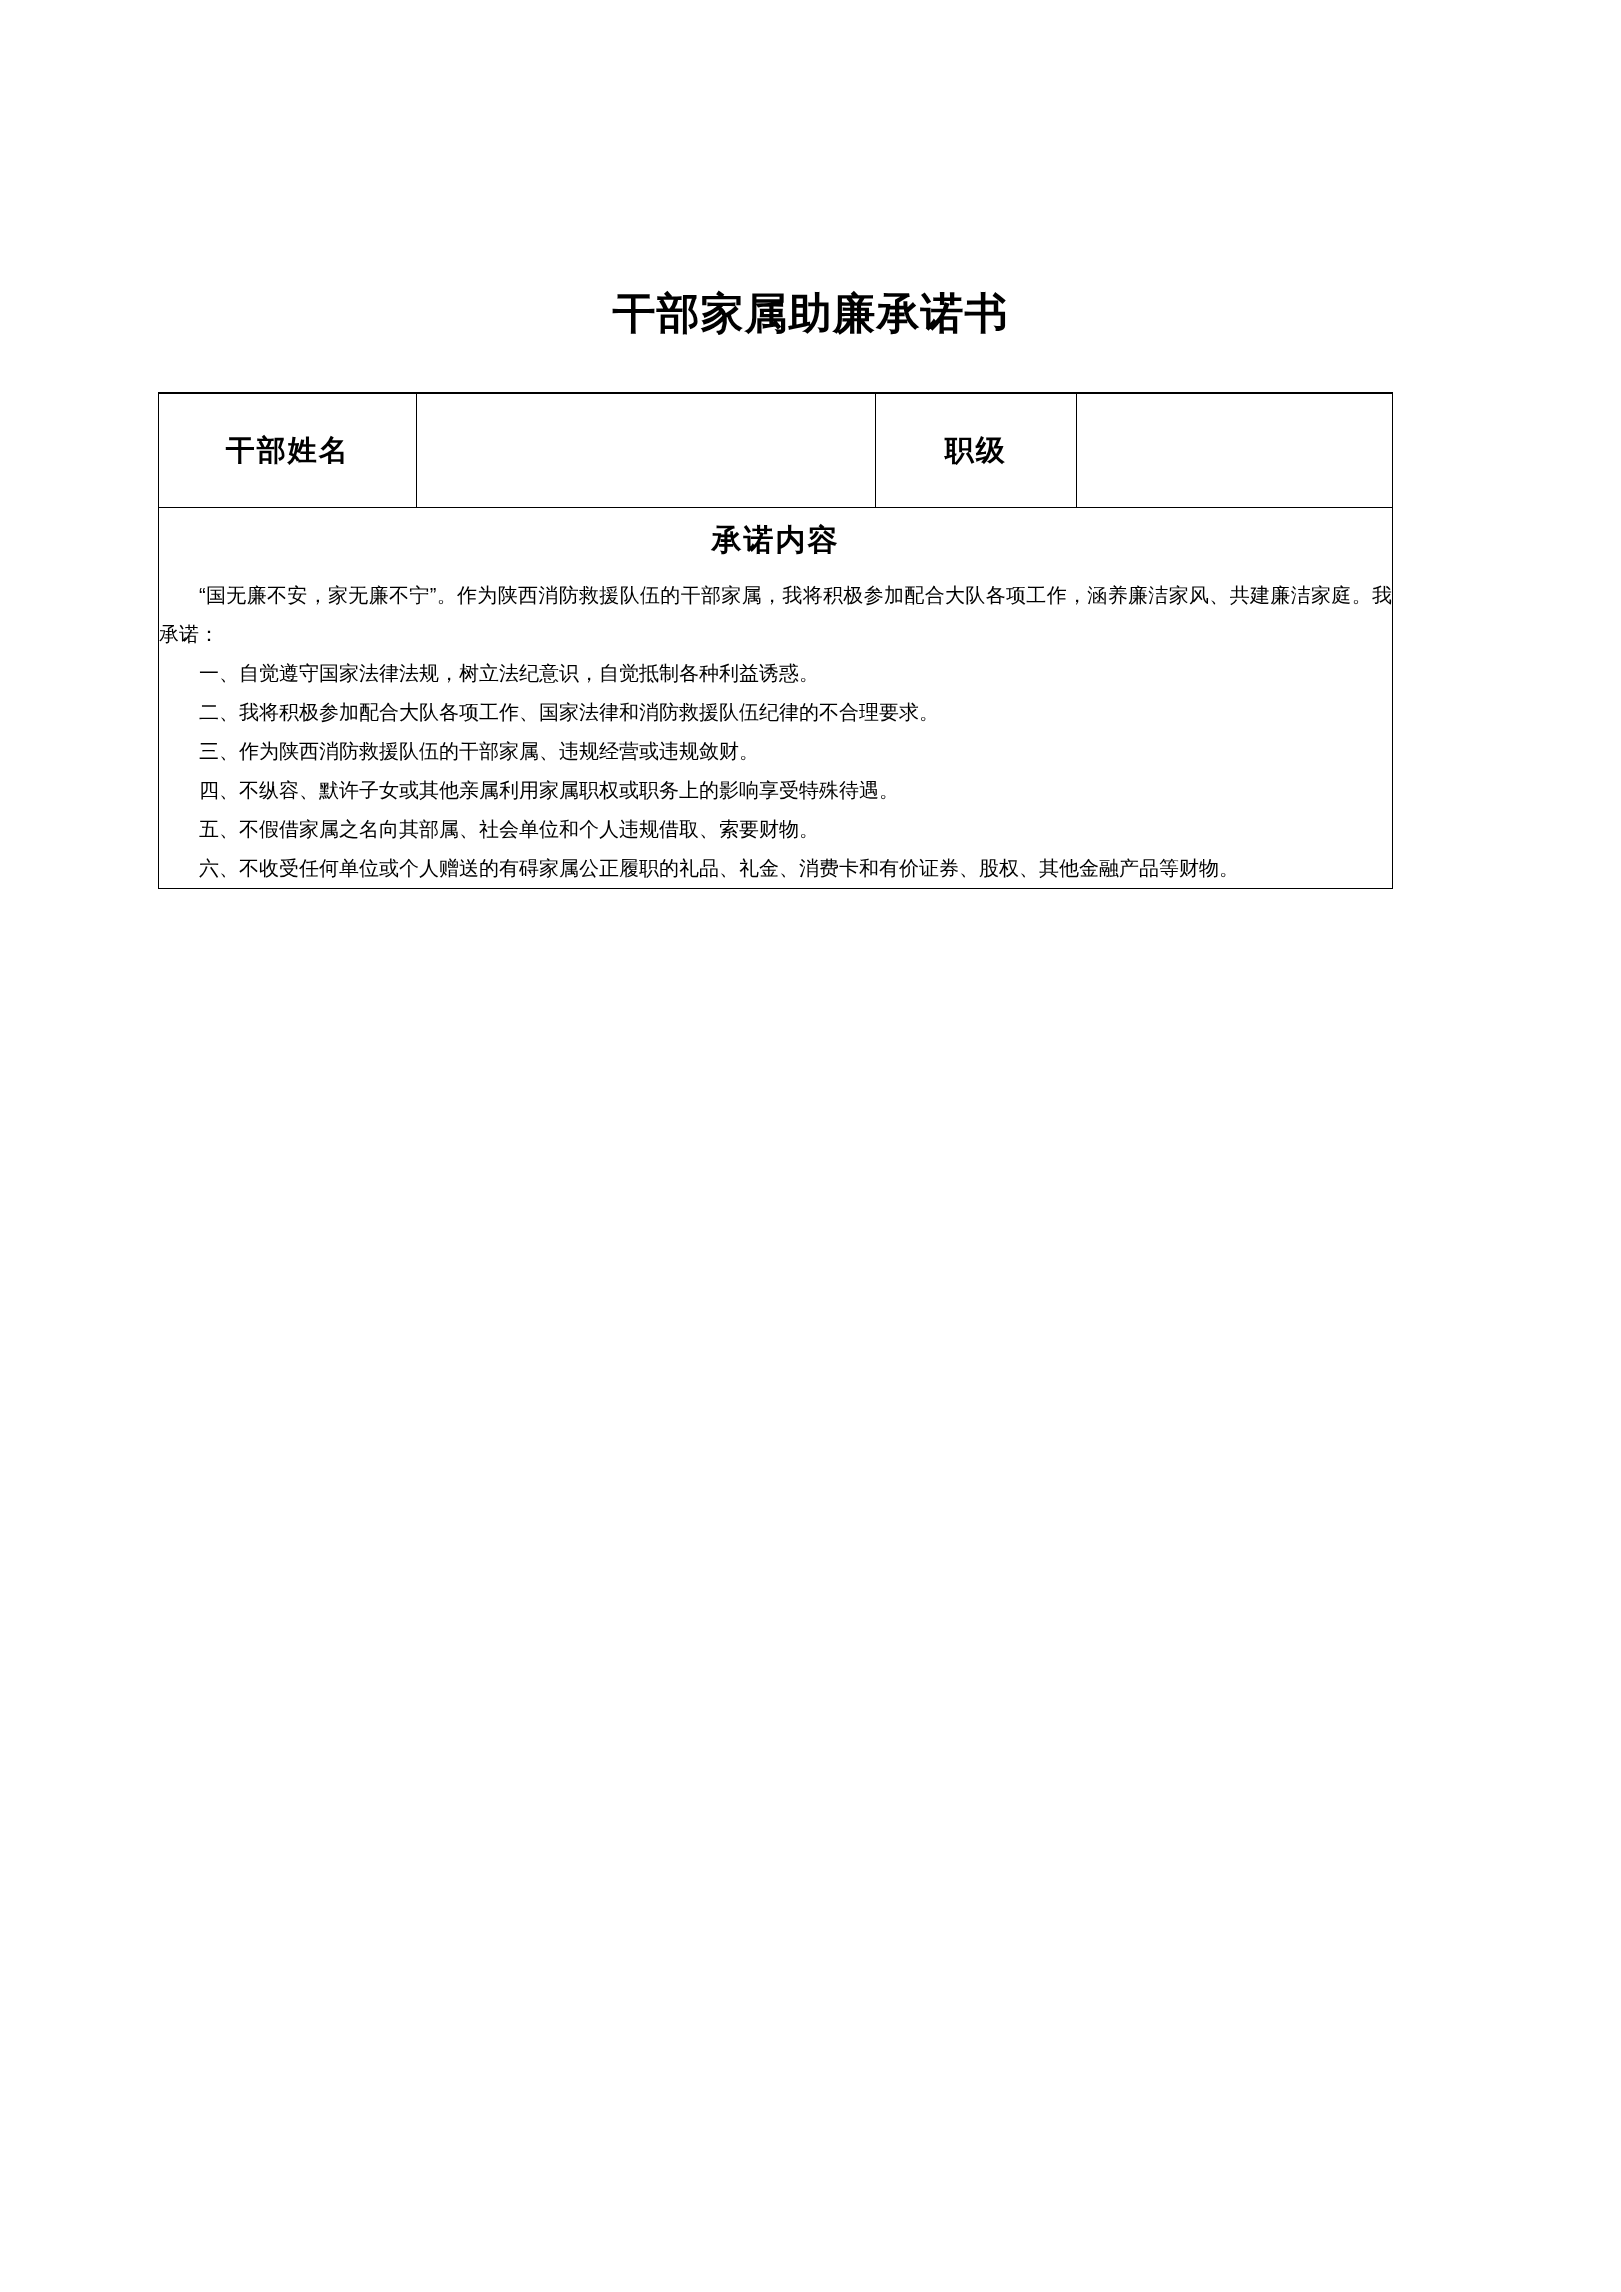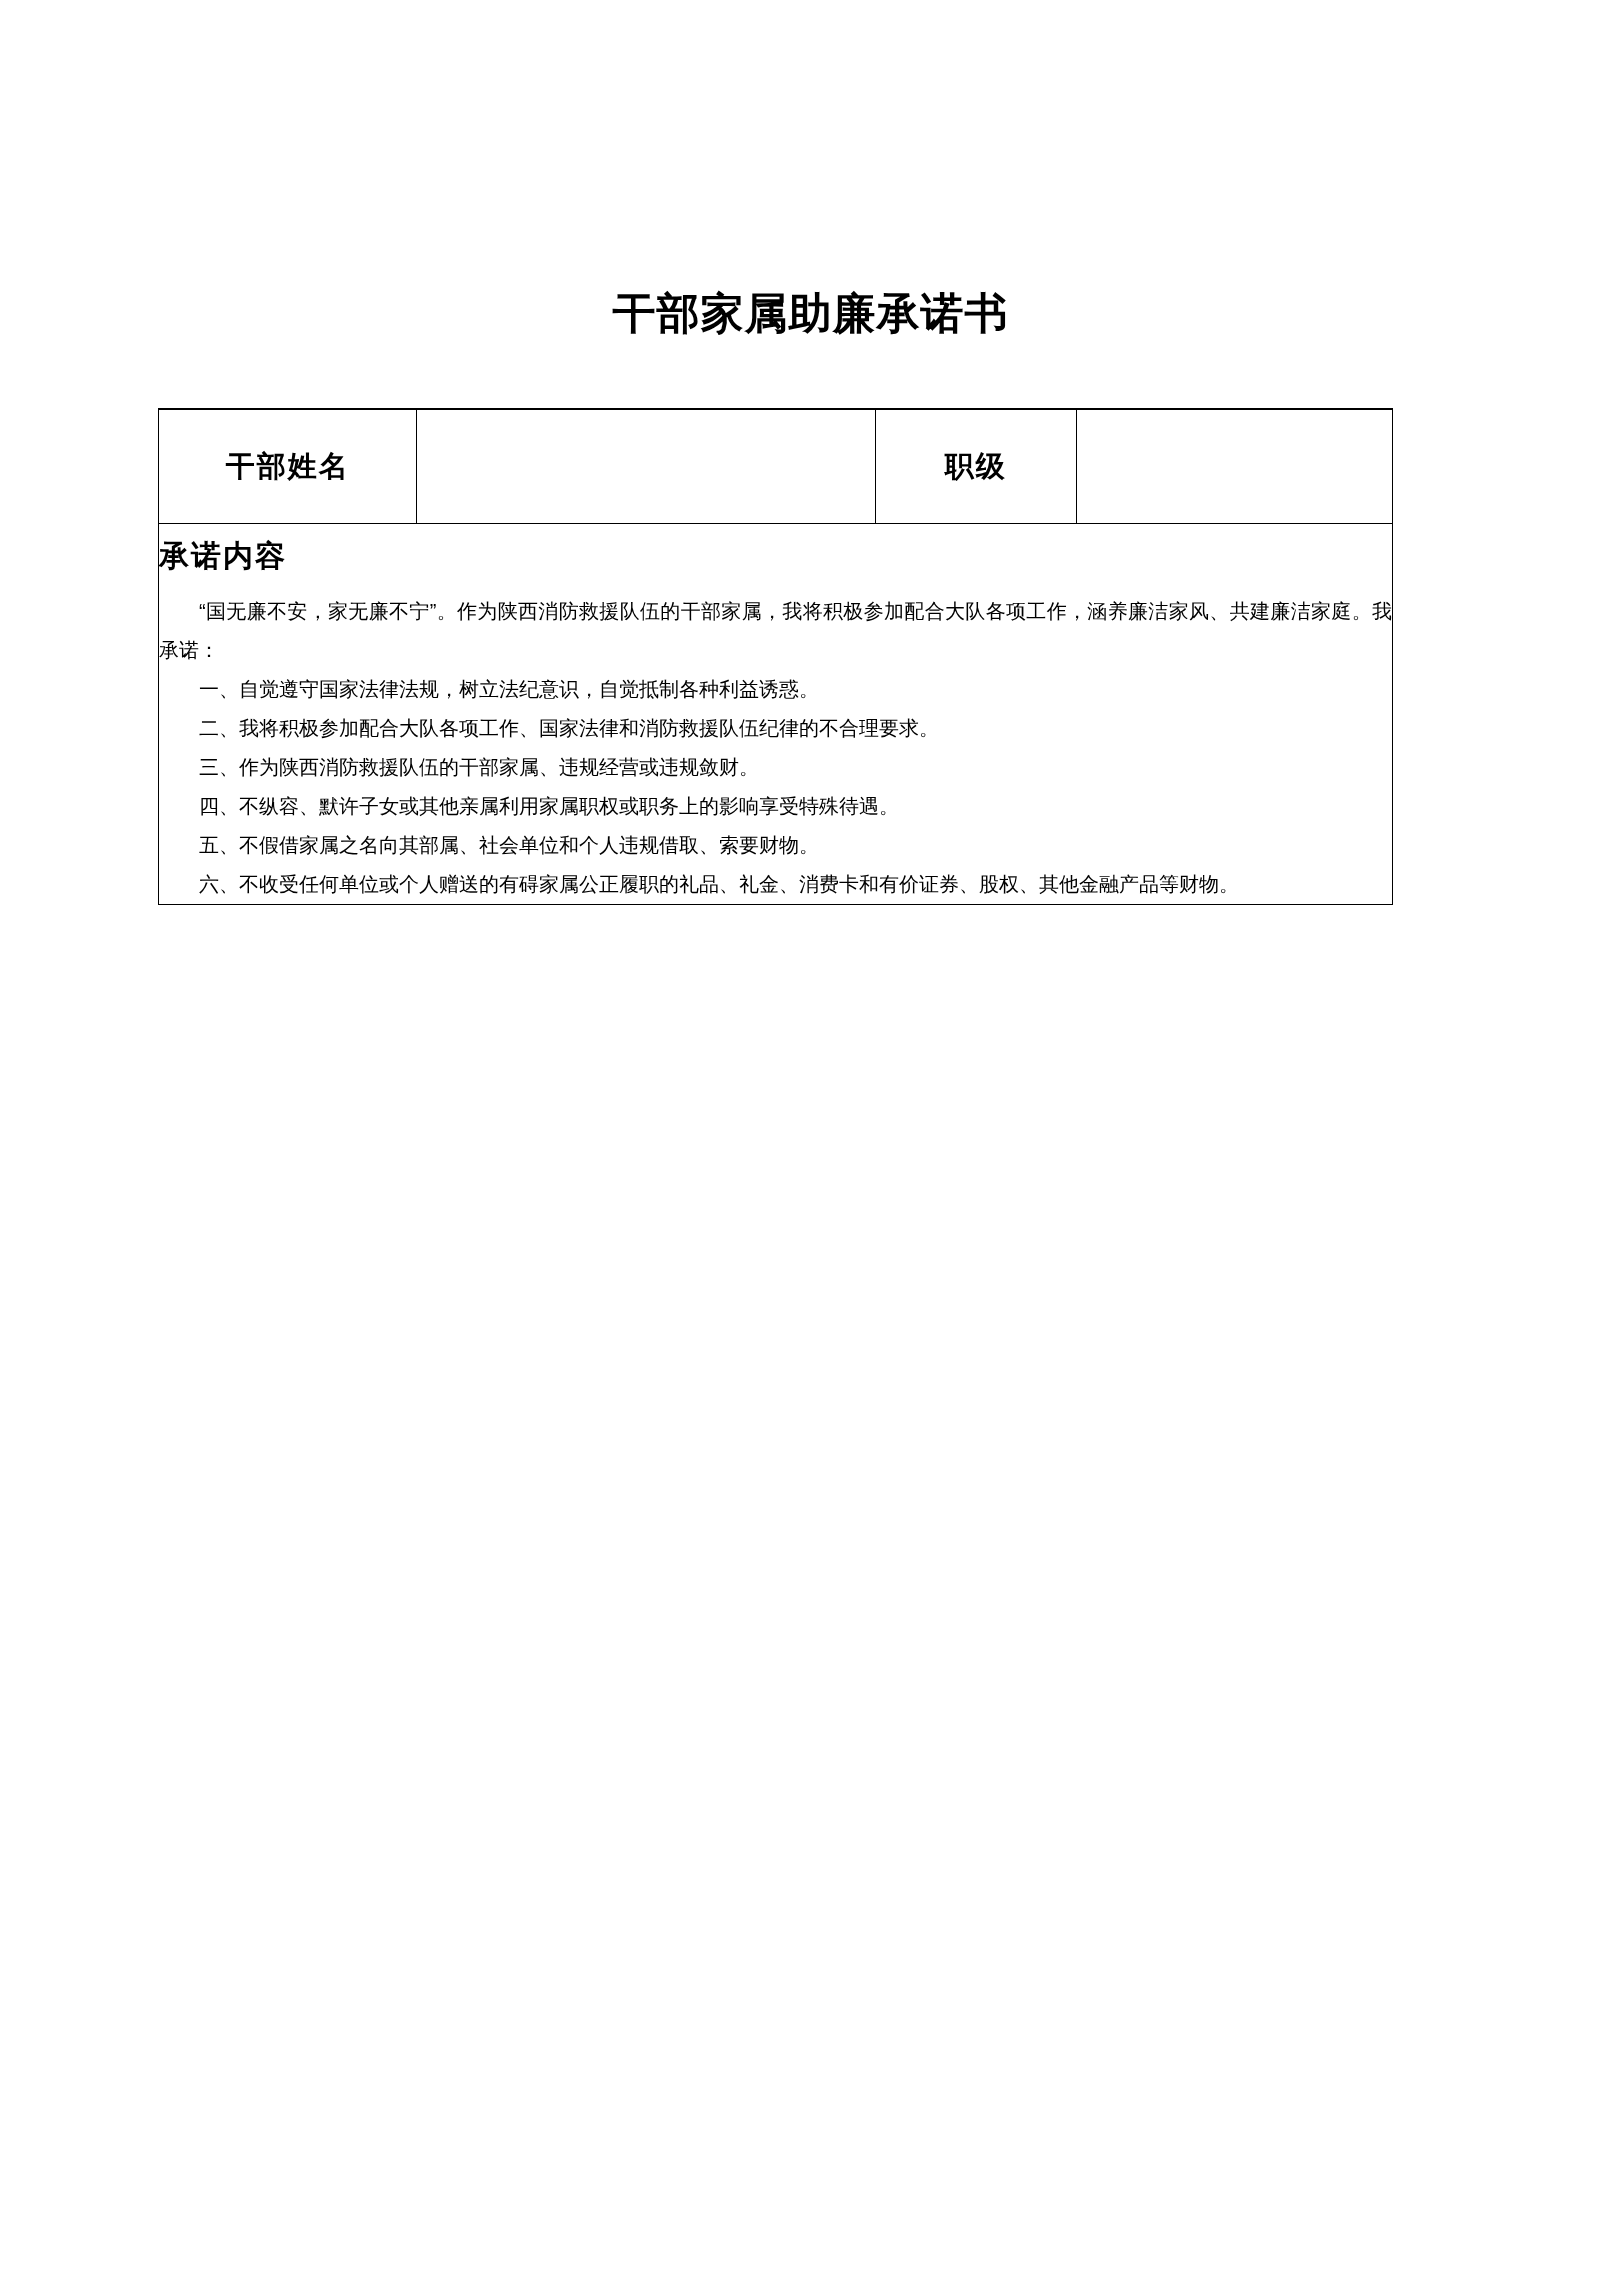--- a/index.html
+++ b/index.html
@@ -40,7 +40,6 @@
     width: 1235px;
     border-collapse: collapse;
     table-layout: fixed;
-    margin-top: 16px;
   }
   .form-table td {
     border: 1px solid #000000;

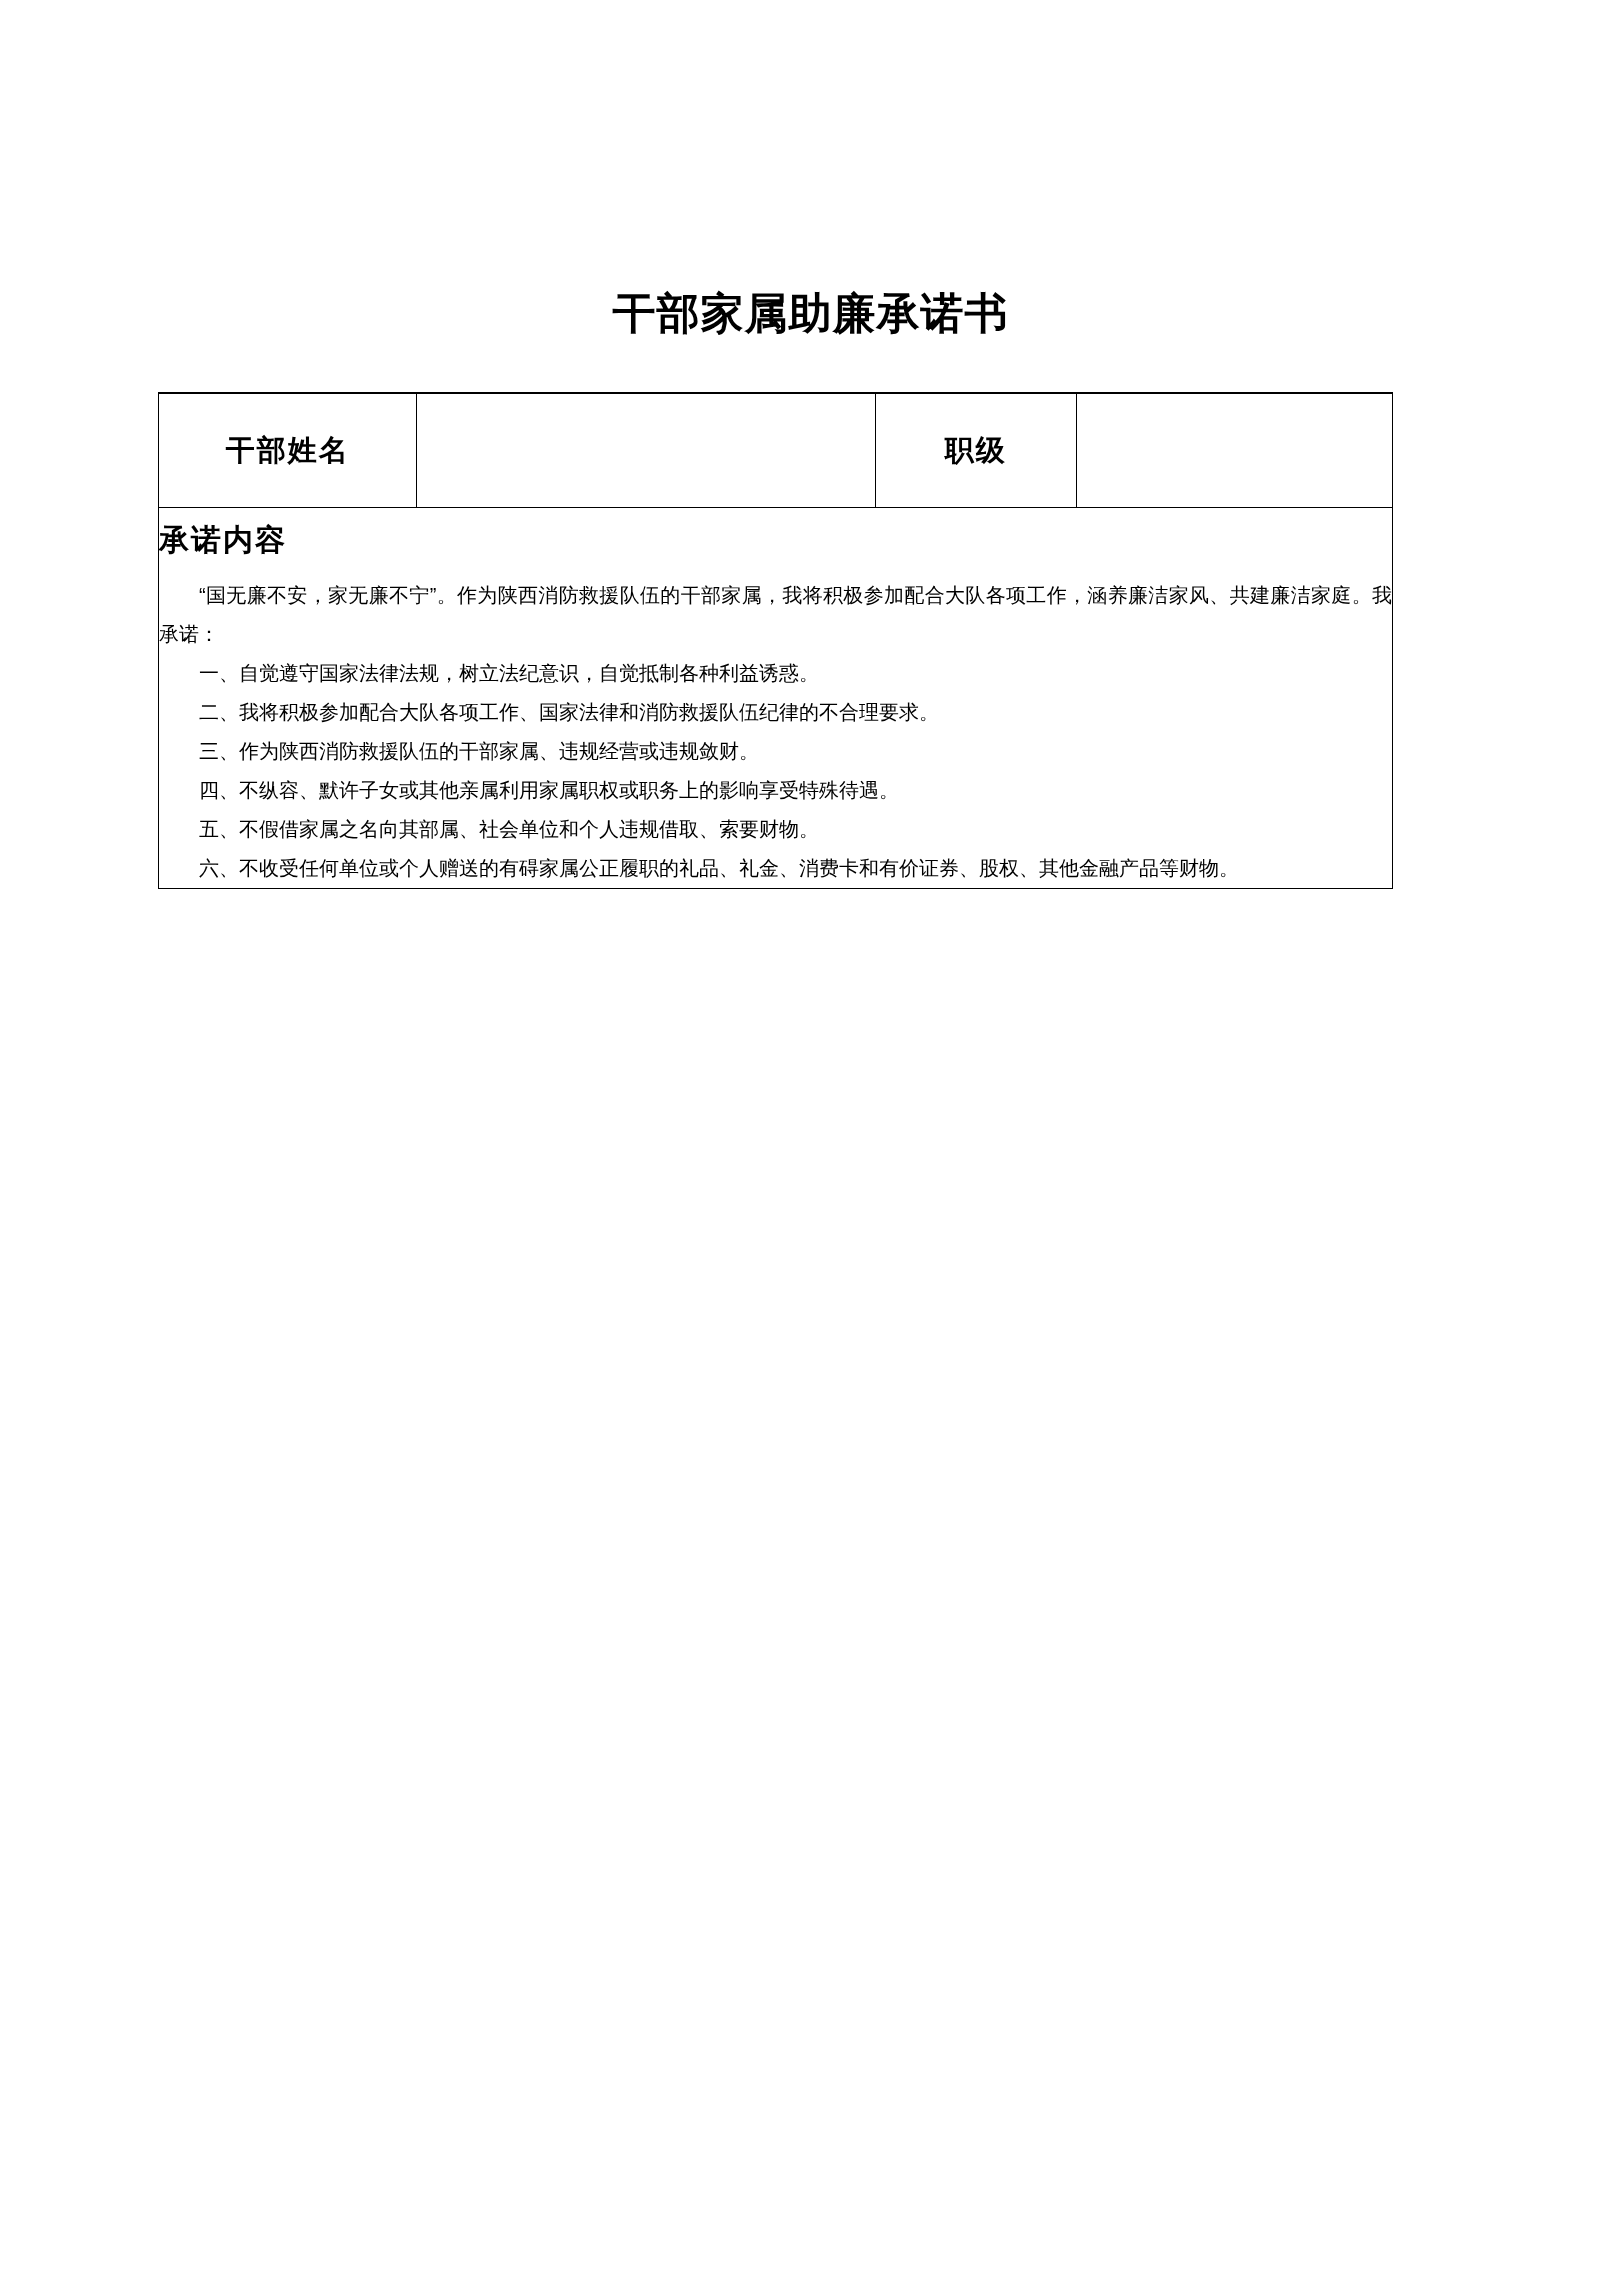--- a/index.html
+++ b/index.html
@@ -63,6 +63,7 @@
     border-right: 2px solid #000000;
   }
   .content-heading {
+    text-align: center;
     font-size: 30px;
     font-weight: bold;
     letter-spacing: 2px;

